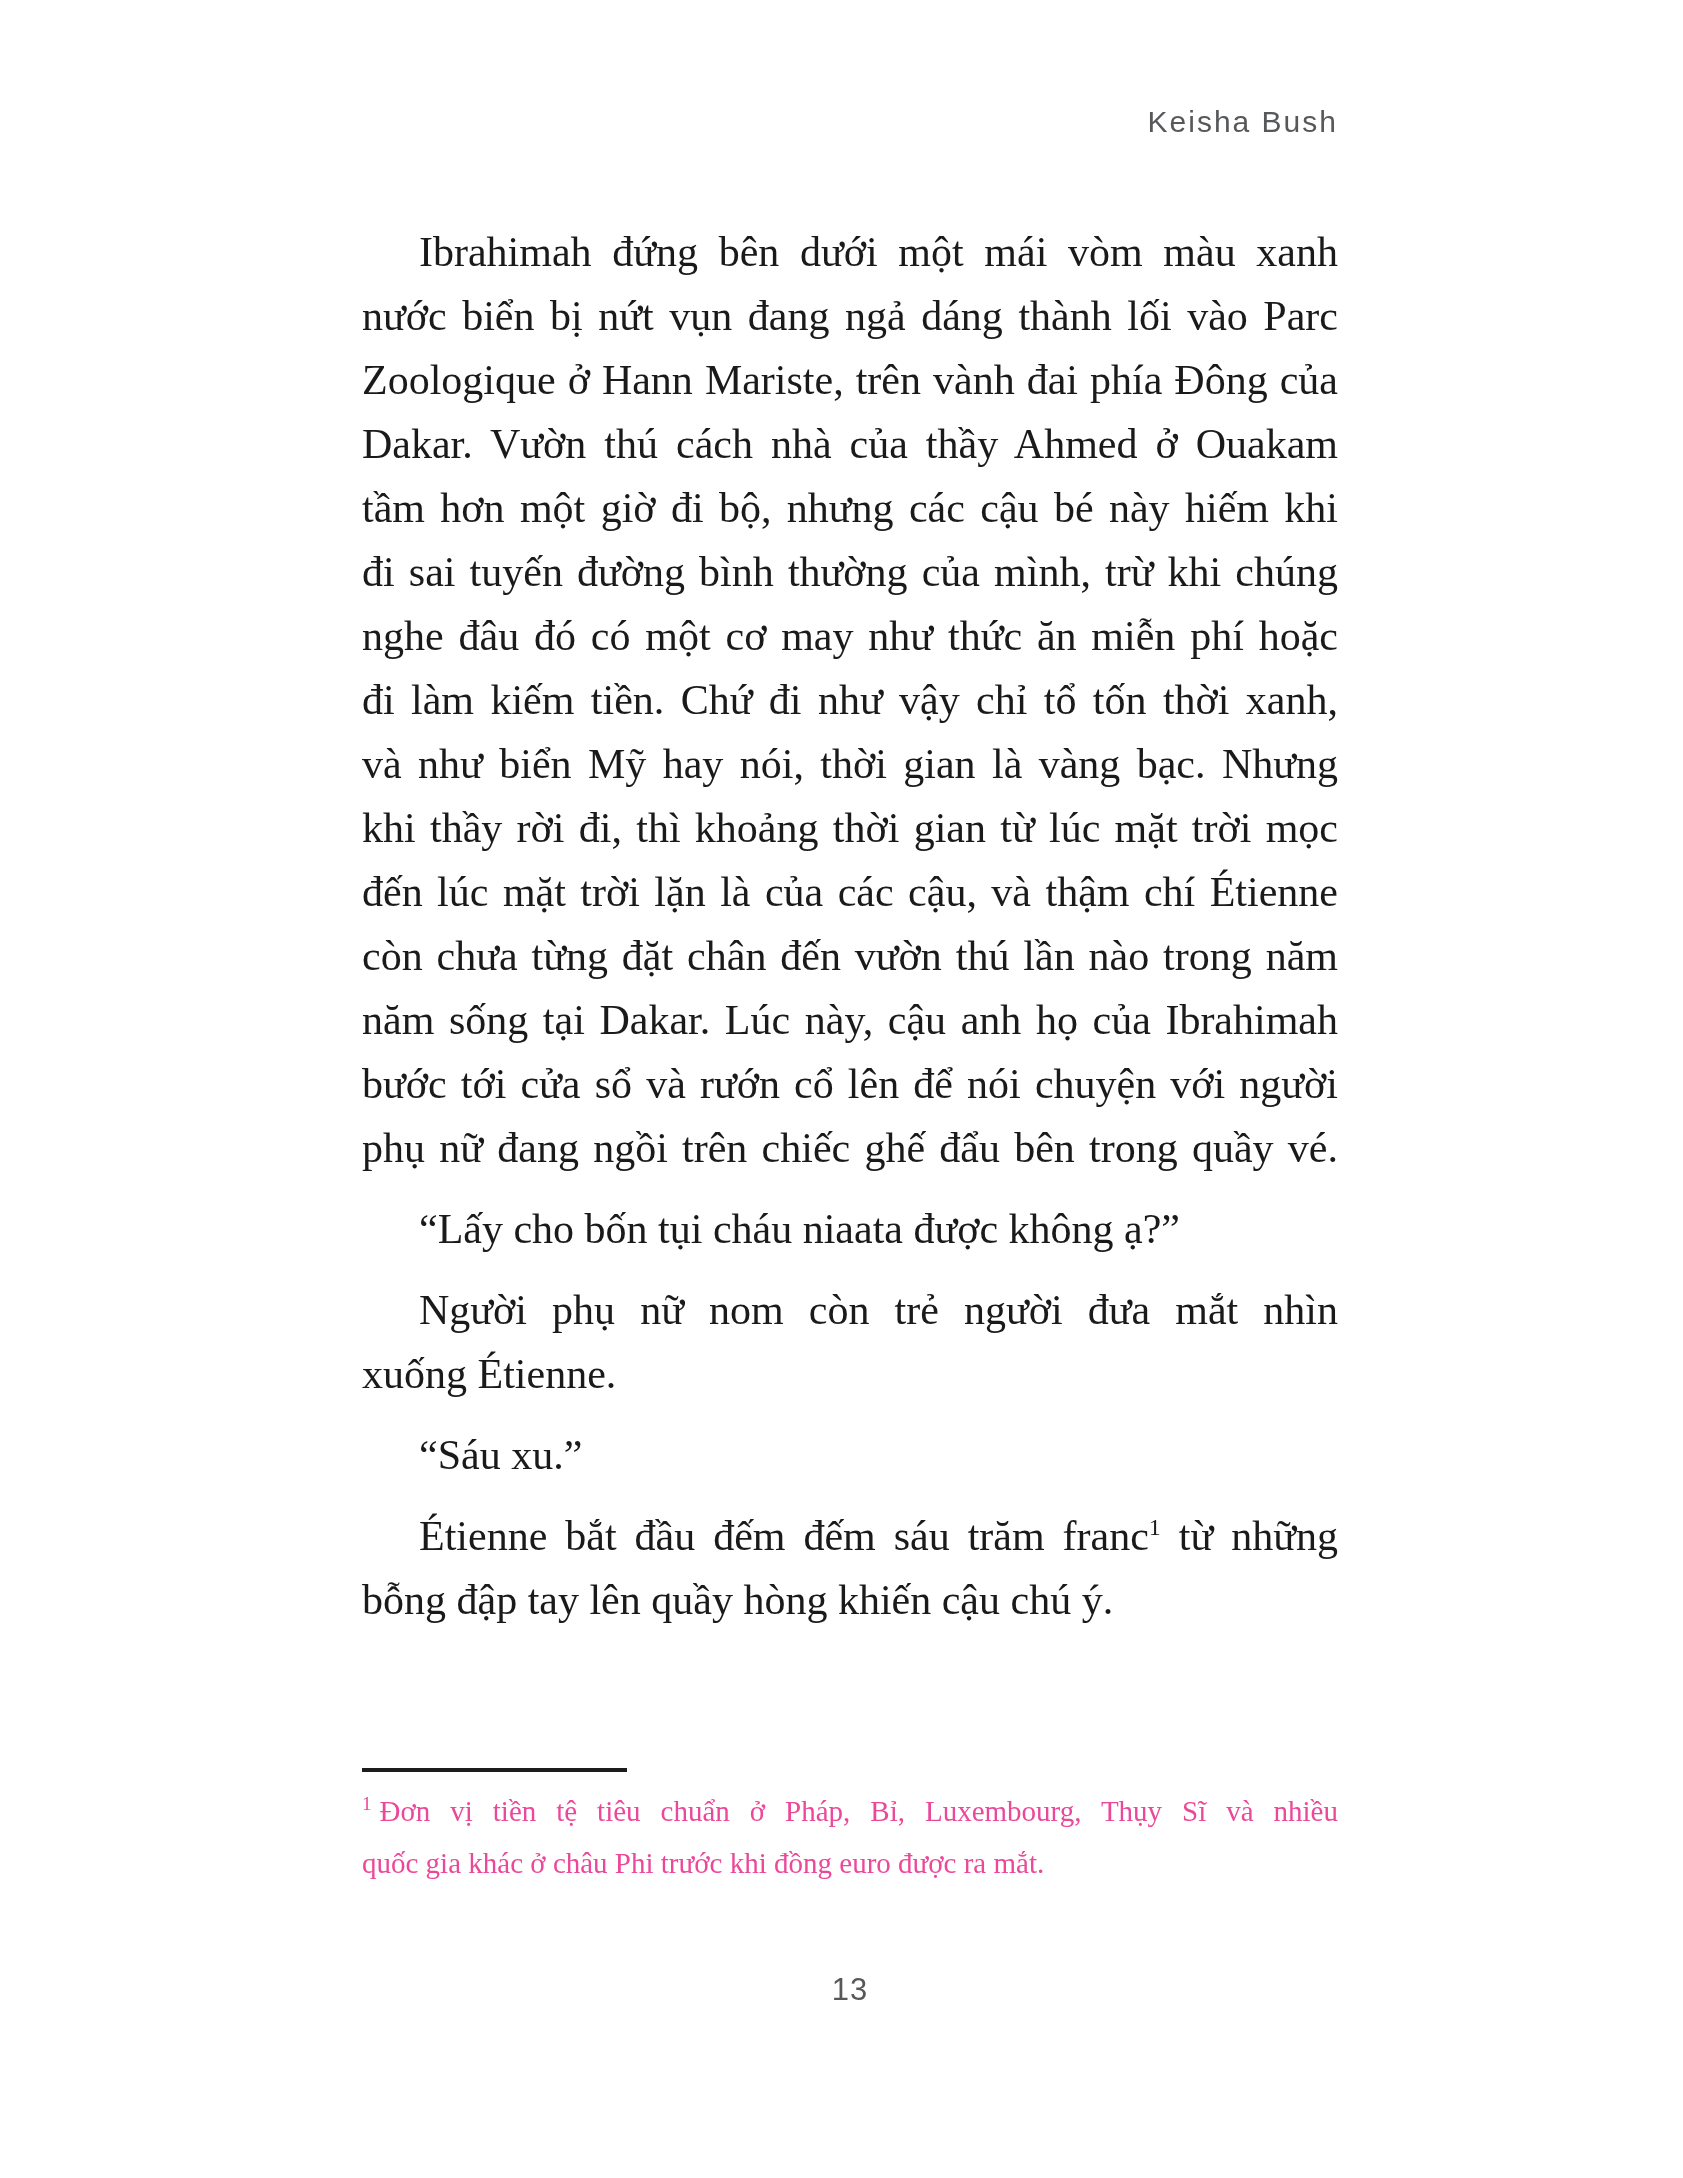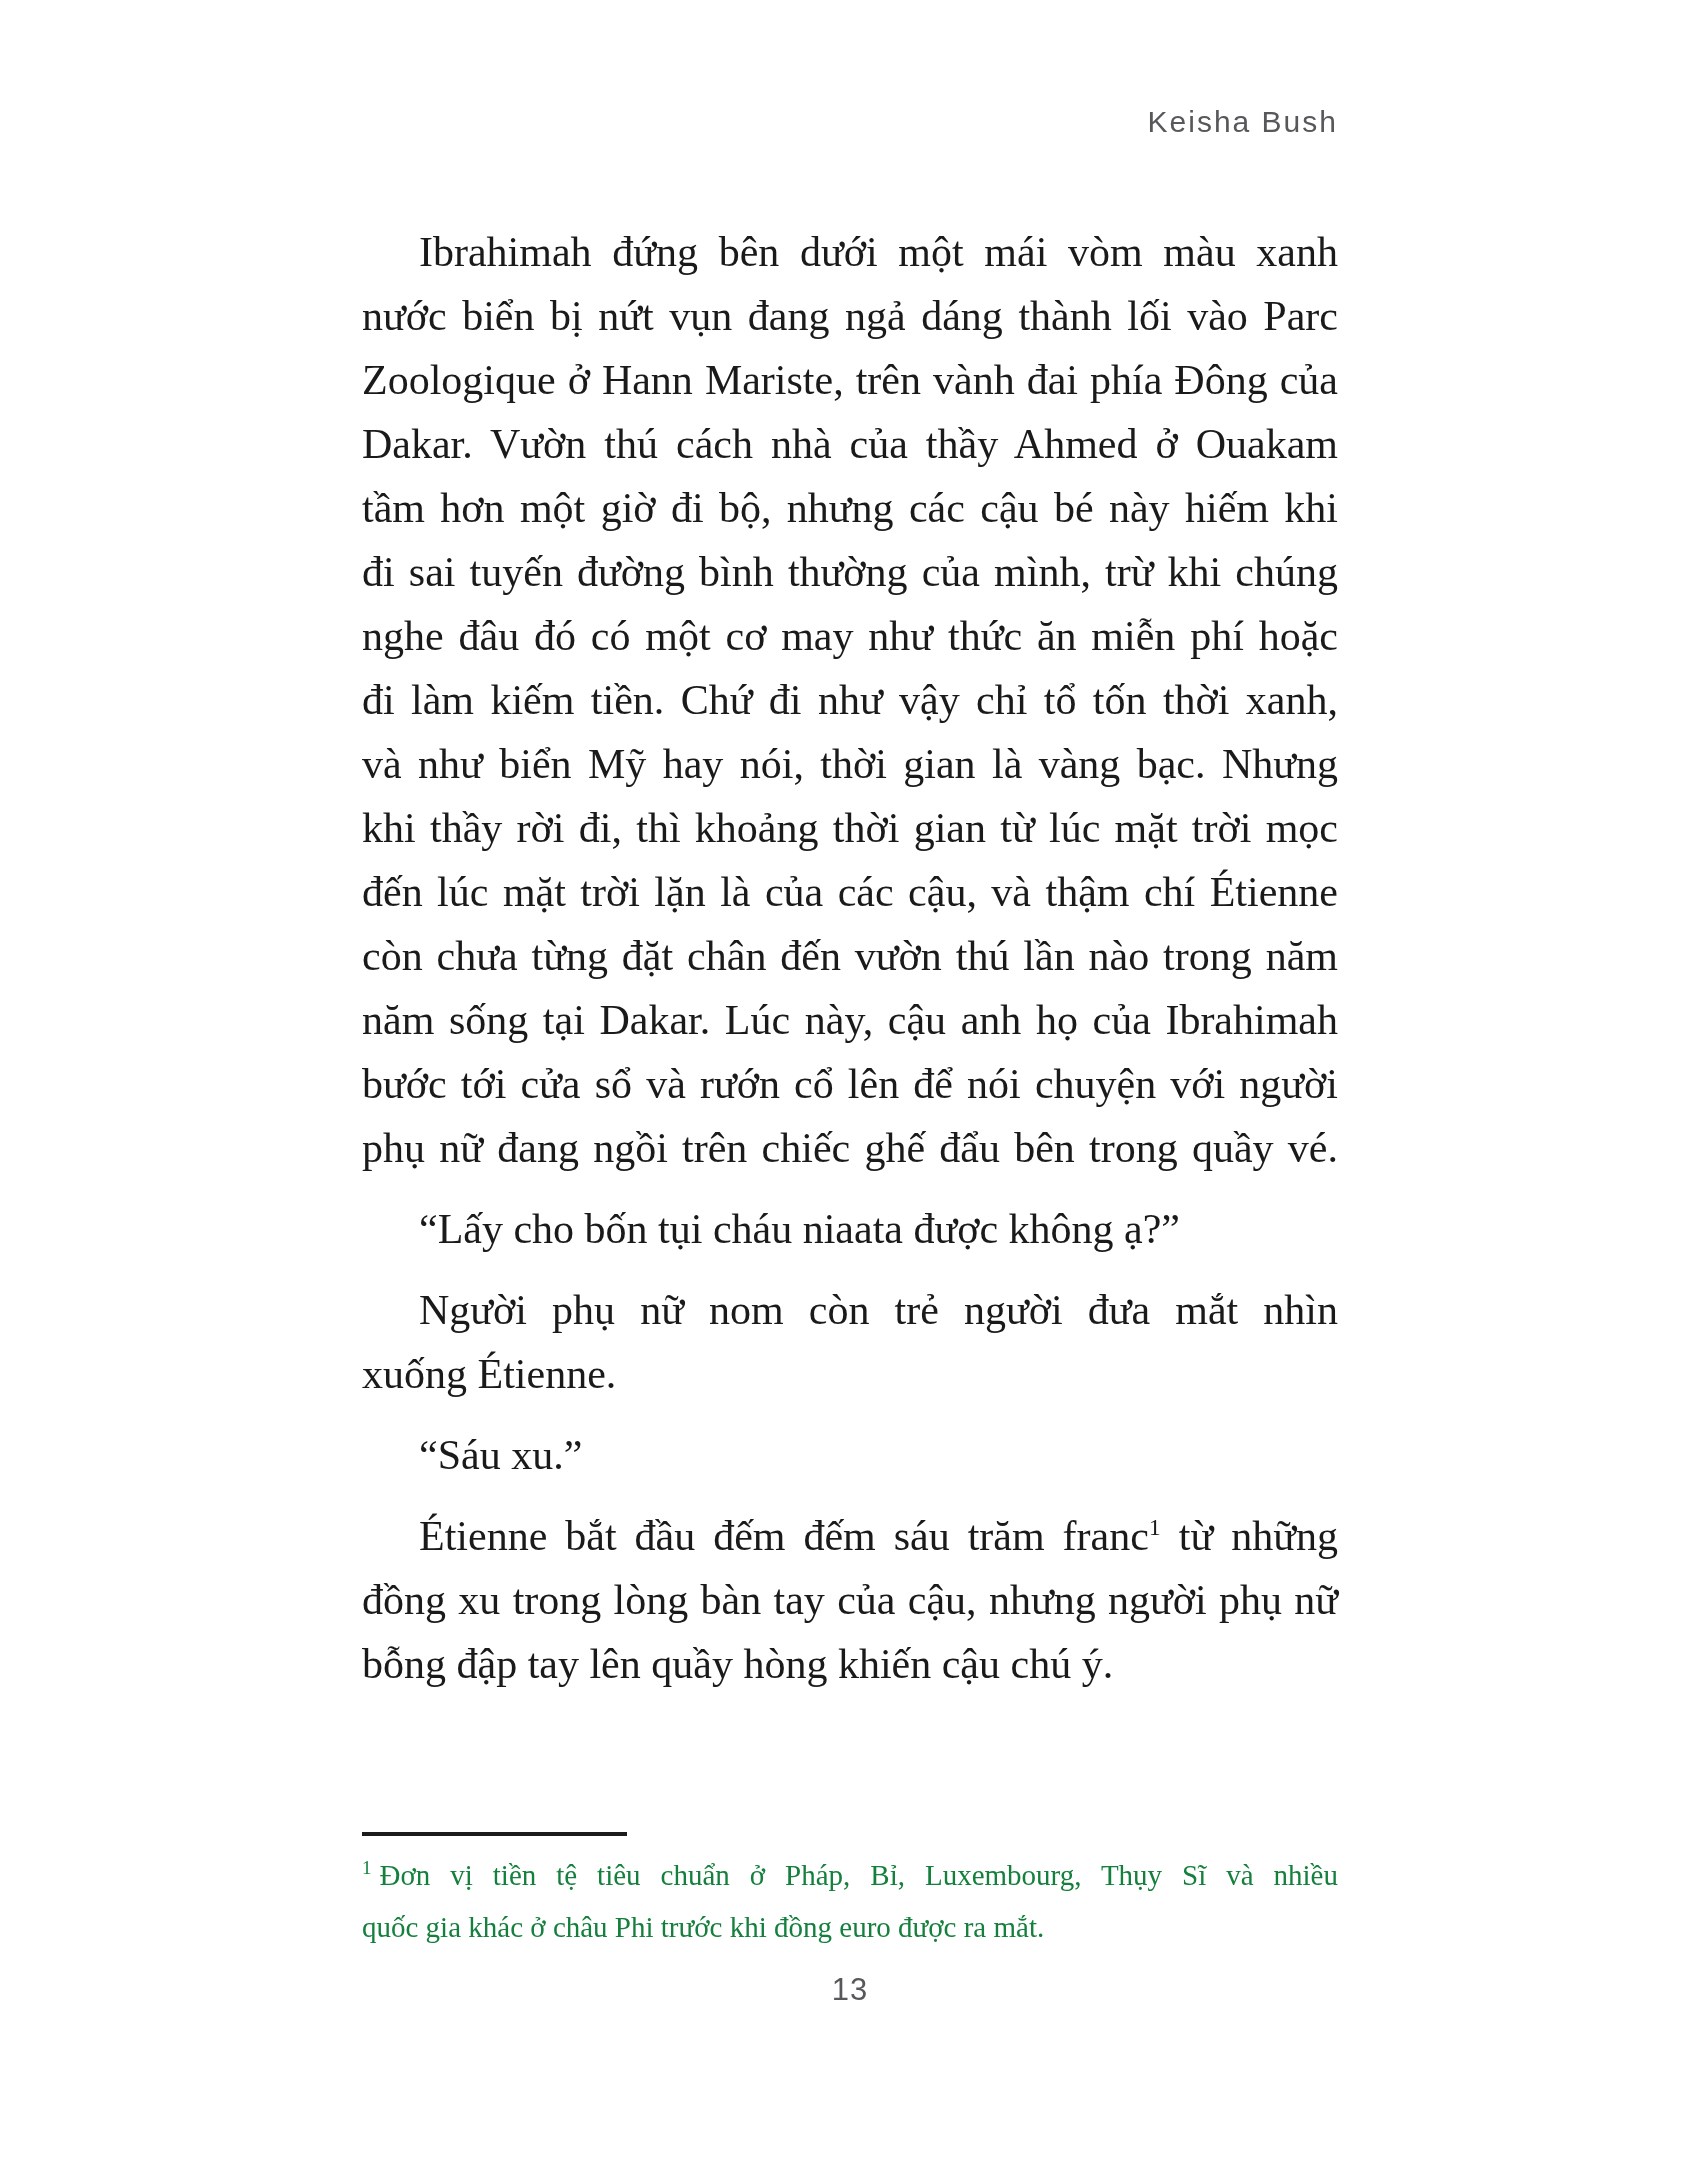--- a/index.html
+++ b/index.html
@@ -135,7 +135,6 @@
 
     <div class="para">
       <div class="ln j ind"><span>Étienne bắt đầu đếm đếm sáu trăm franc</span><sup class="fnref">1</sup><span> từ những</span></div>
-      <div class="ln j">đồng xu trong lòng bàn tay của cậu, nhưng người phụ nữ</div>
       <div class="ln l">bỗng đập tay lên quầy hòng khiến cậu chú ý.</div>
     </div>
 

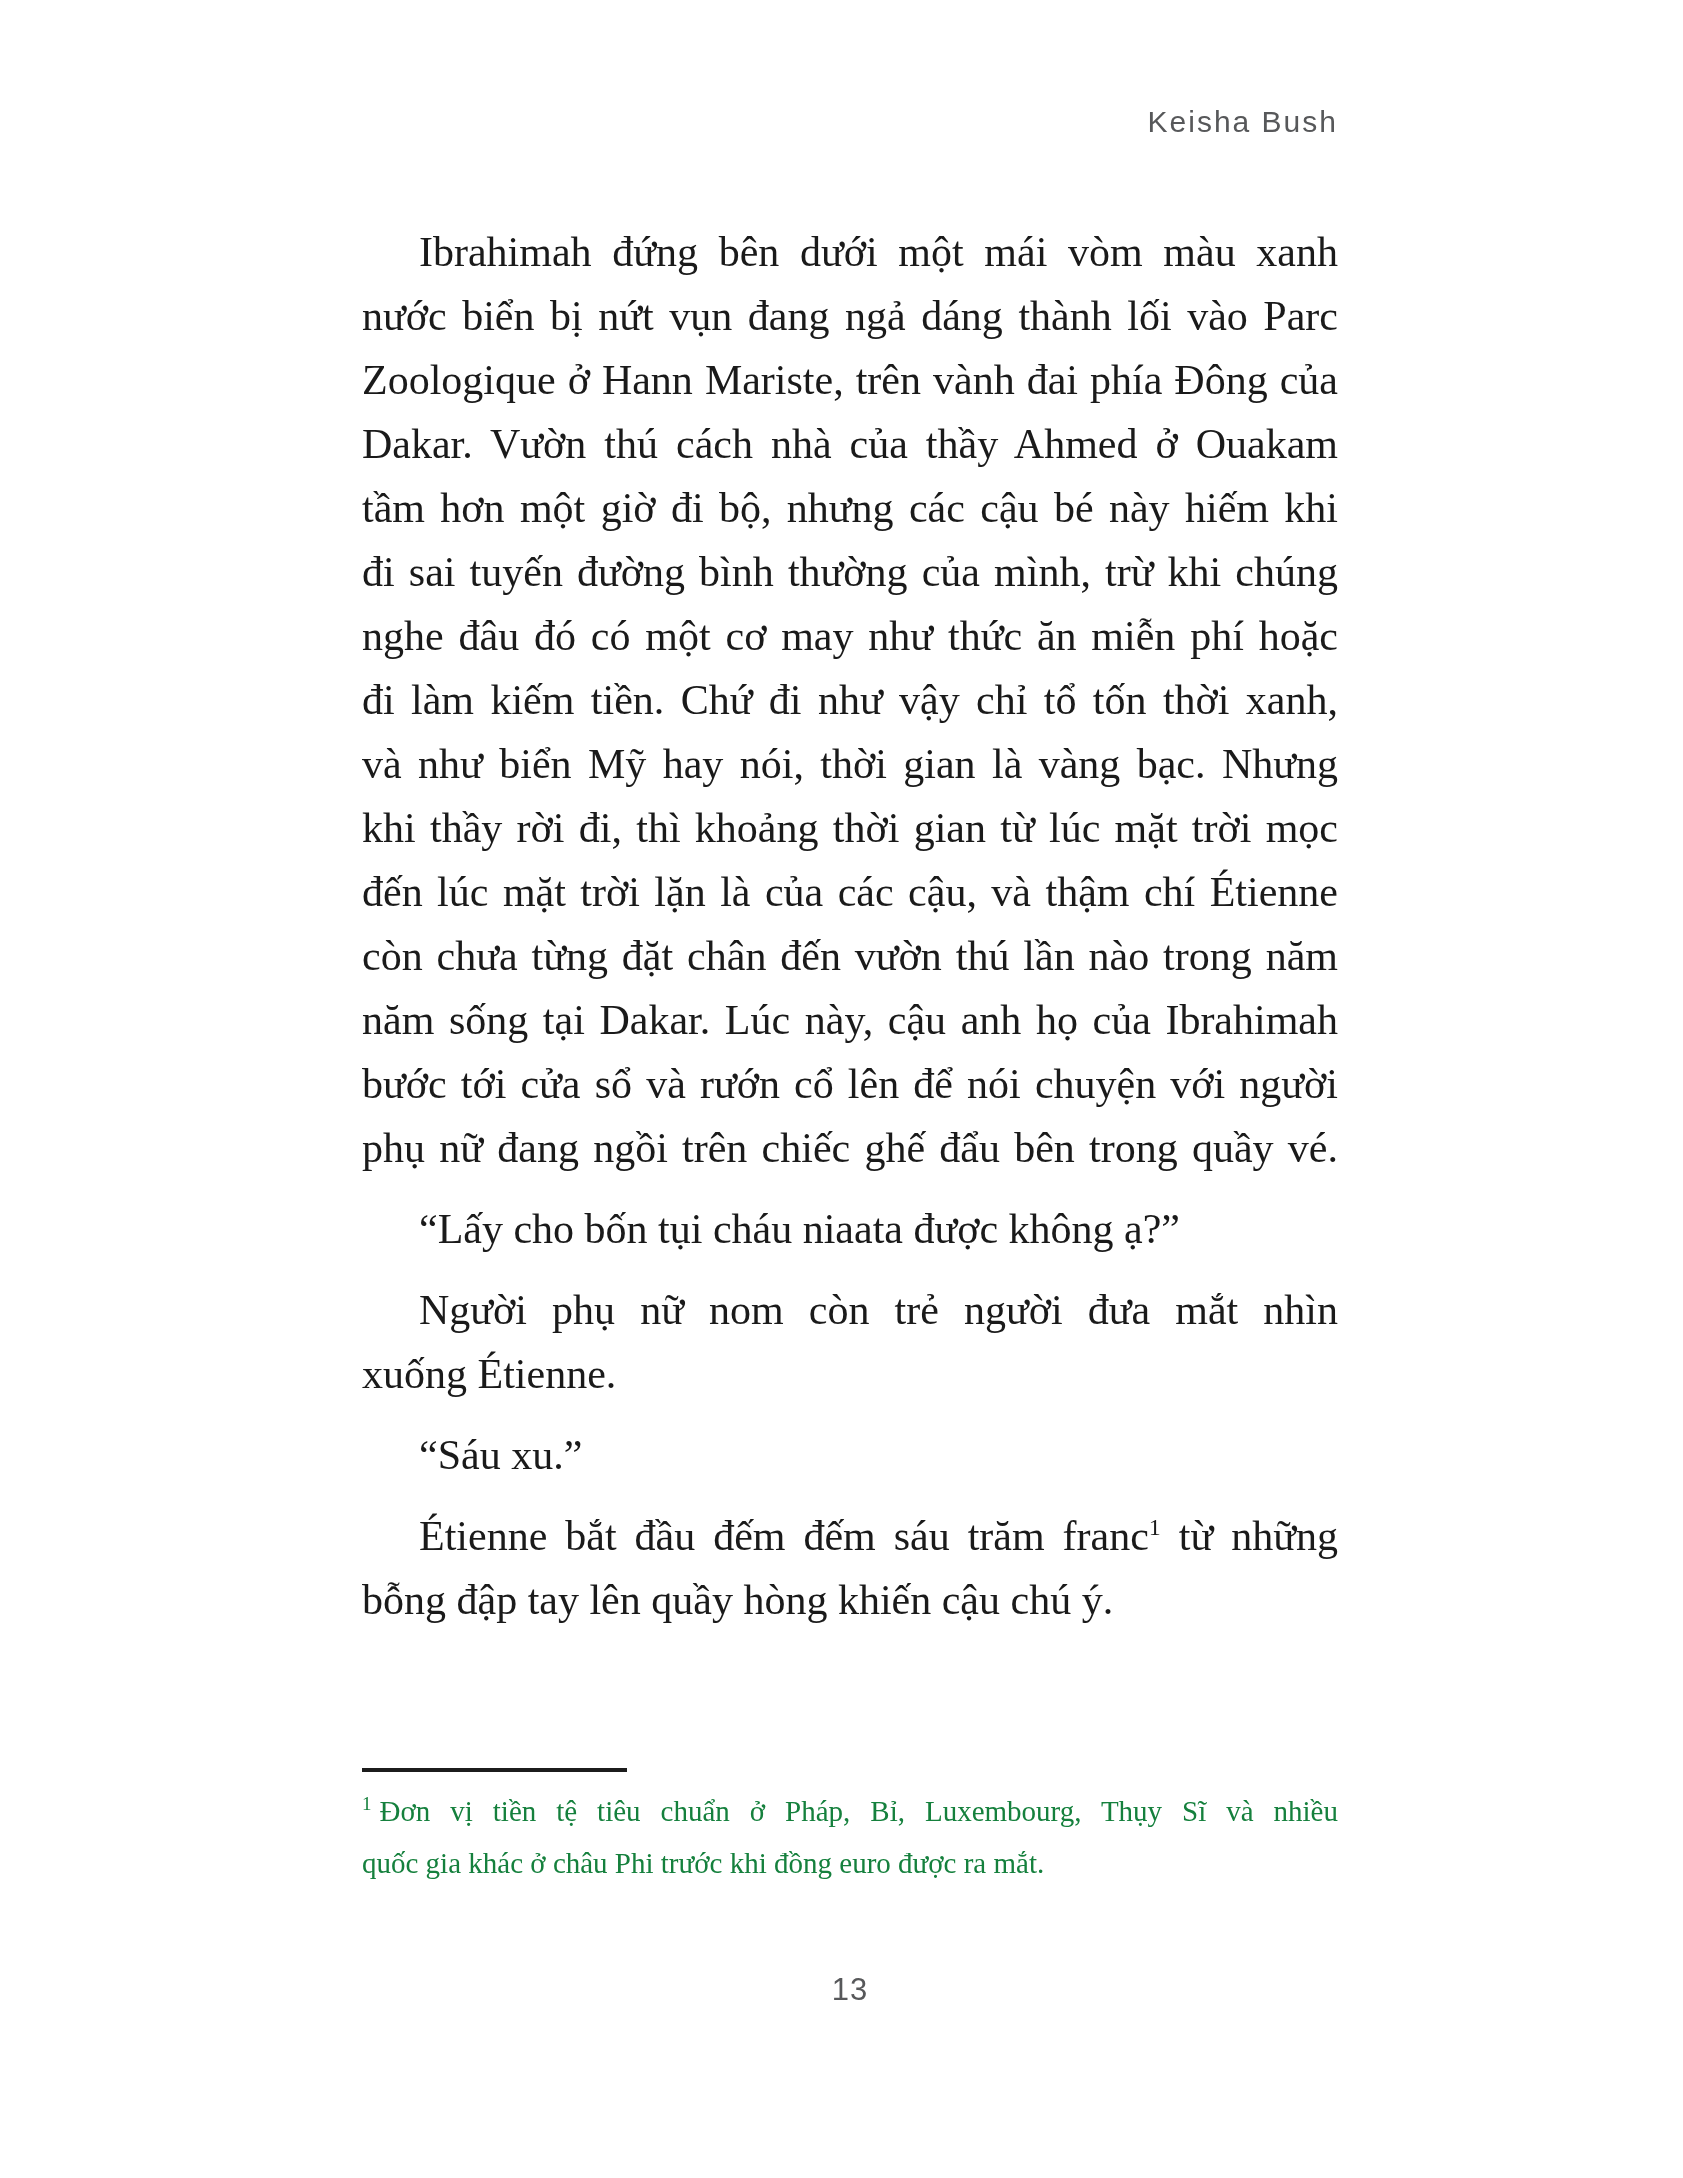--- a/index.html
+++ b/index.html
@@ -60,7 +60,7 @@
   .footnote {
     margin-top: 136px;
     font-size: 29px;
-    color: #15803d;
+    color: #ec4899;
     font-family: Liberation Serif, serif;
   }
   .footnote-rule {

